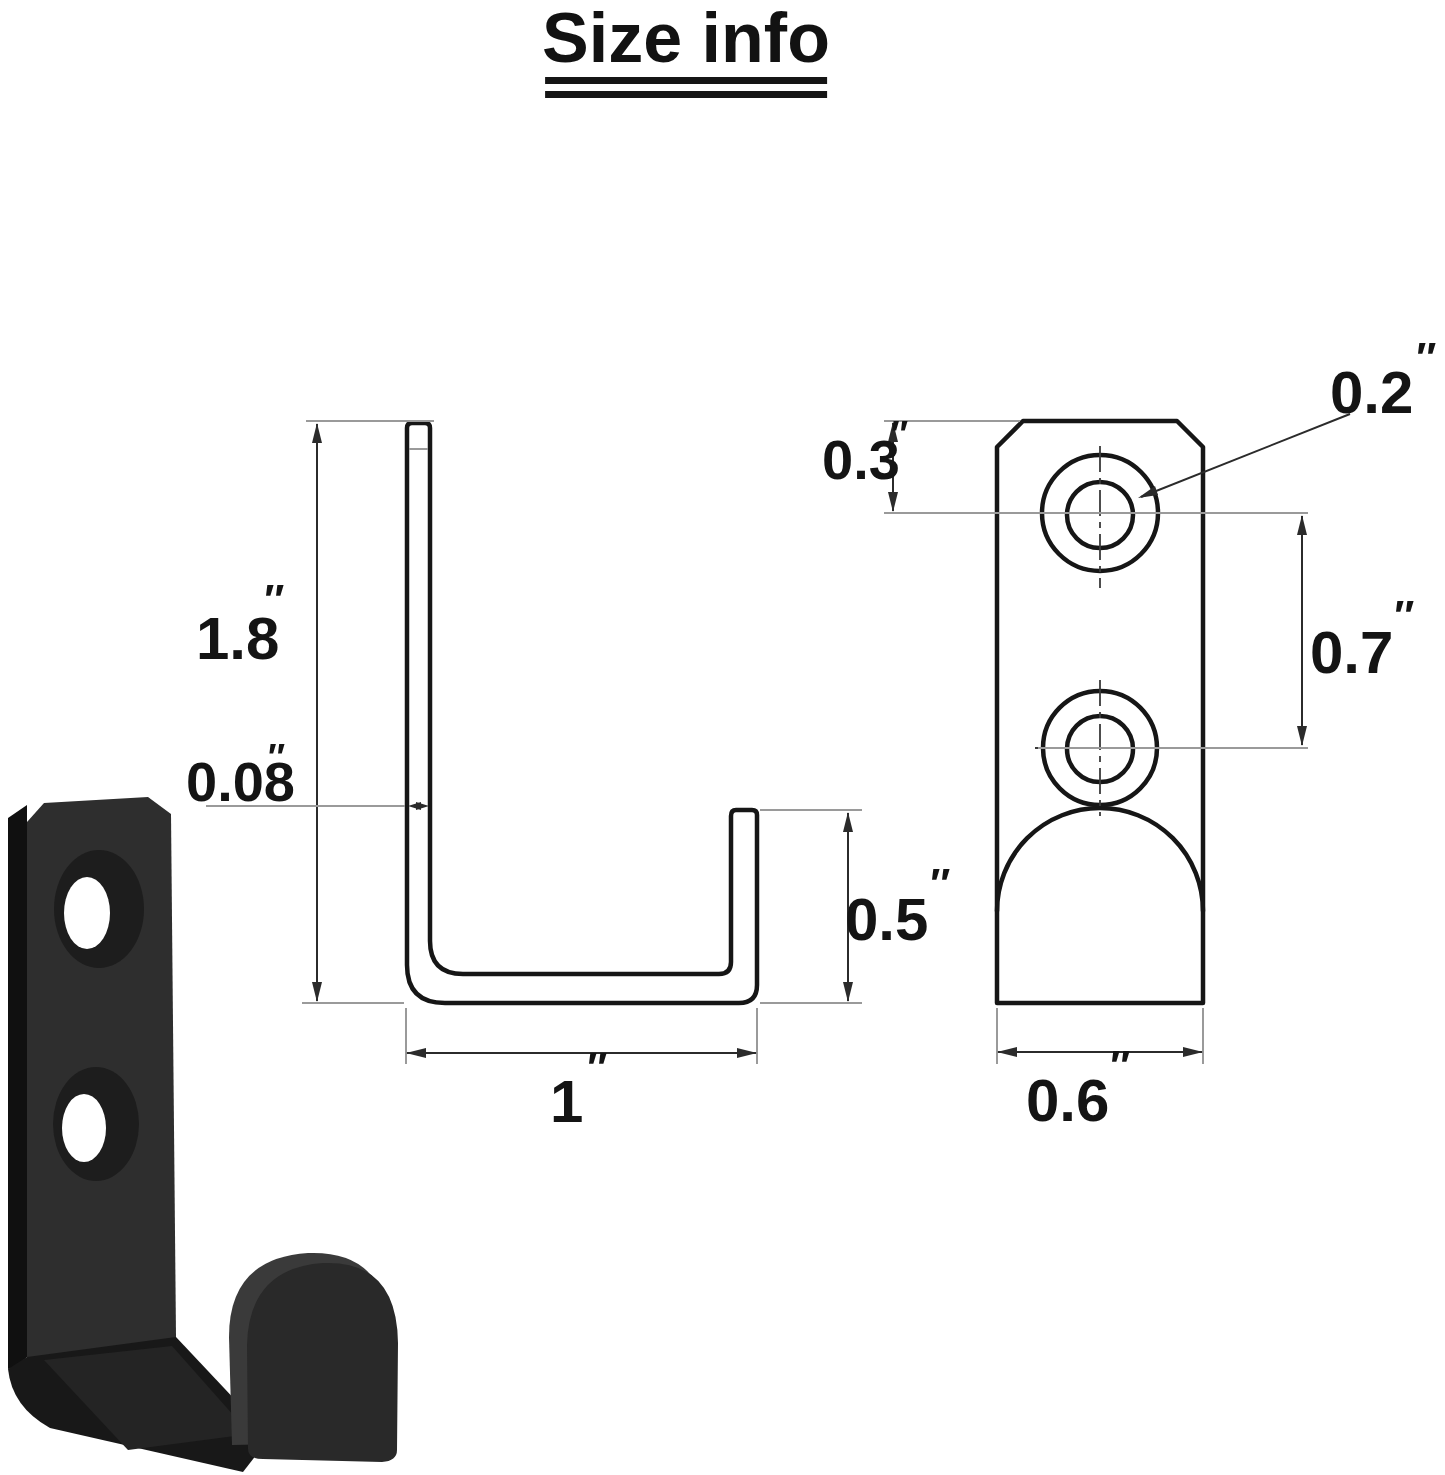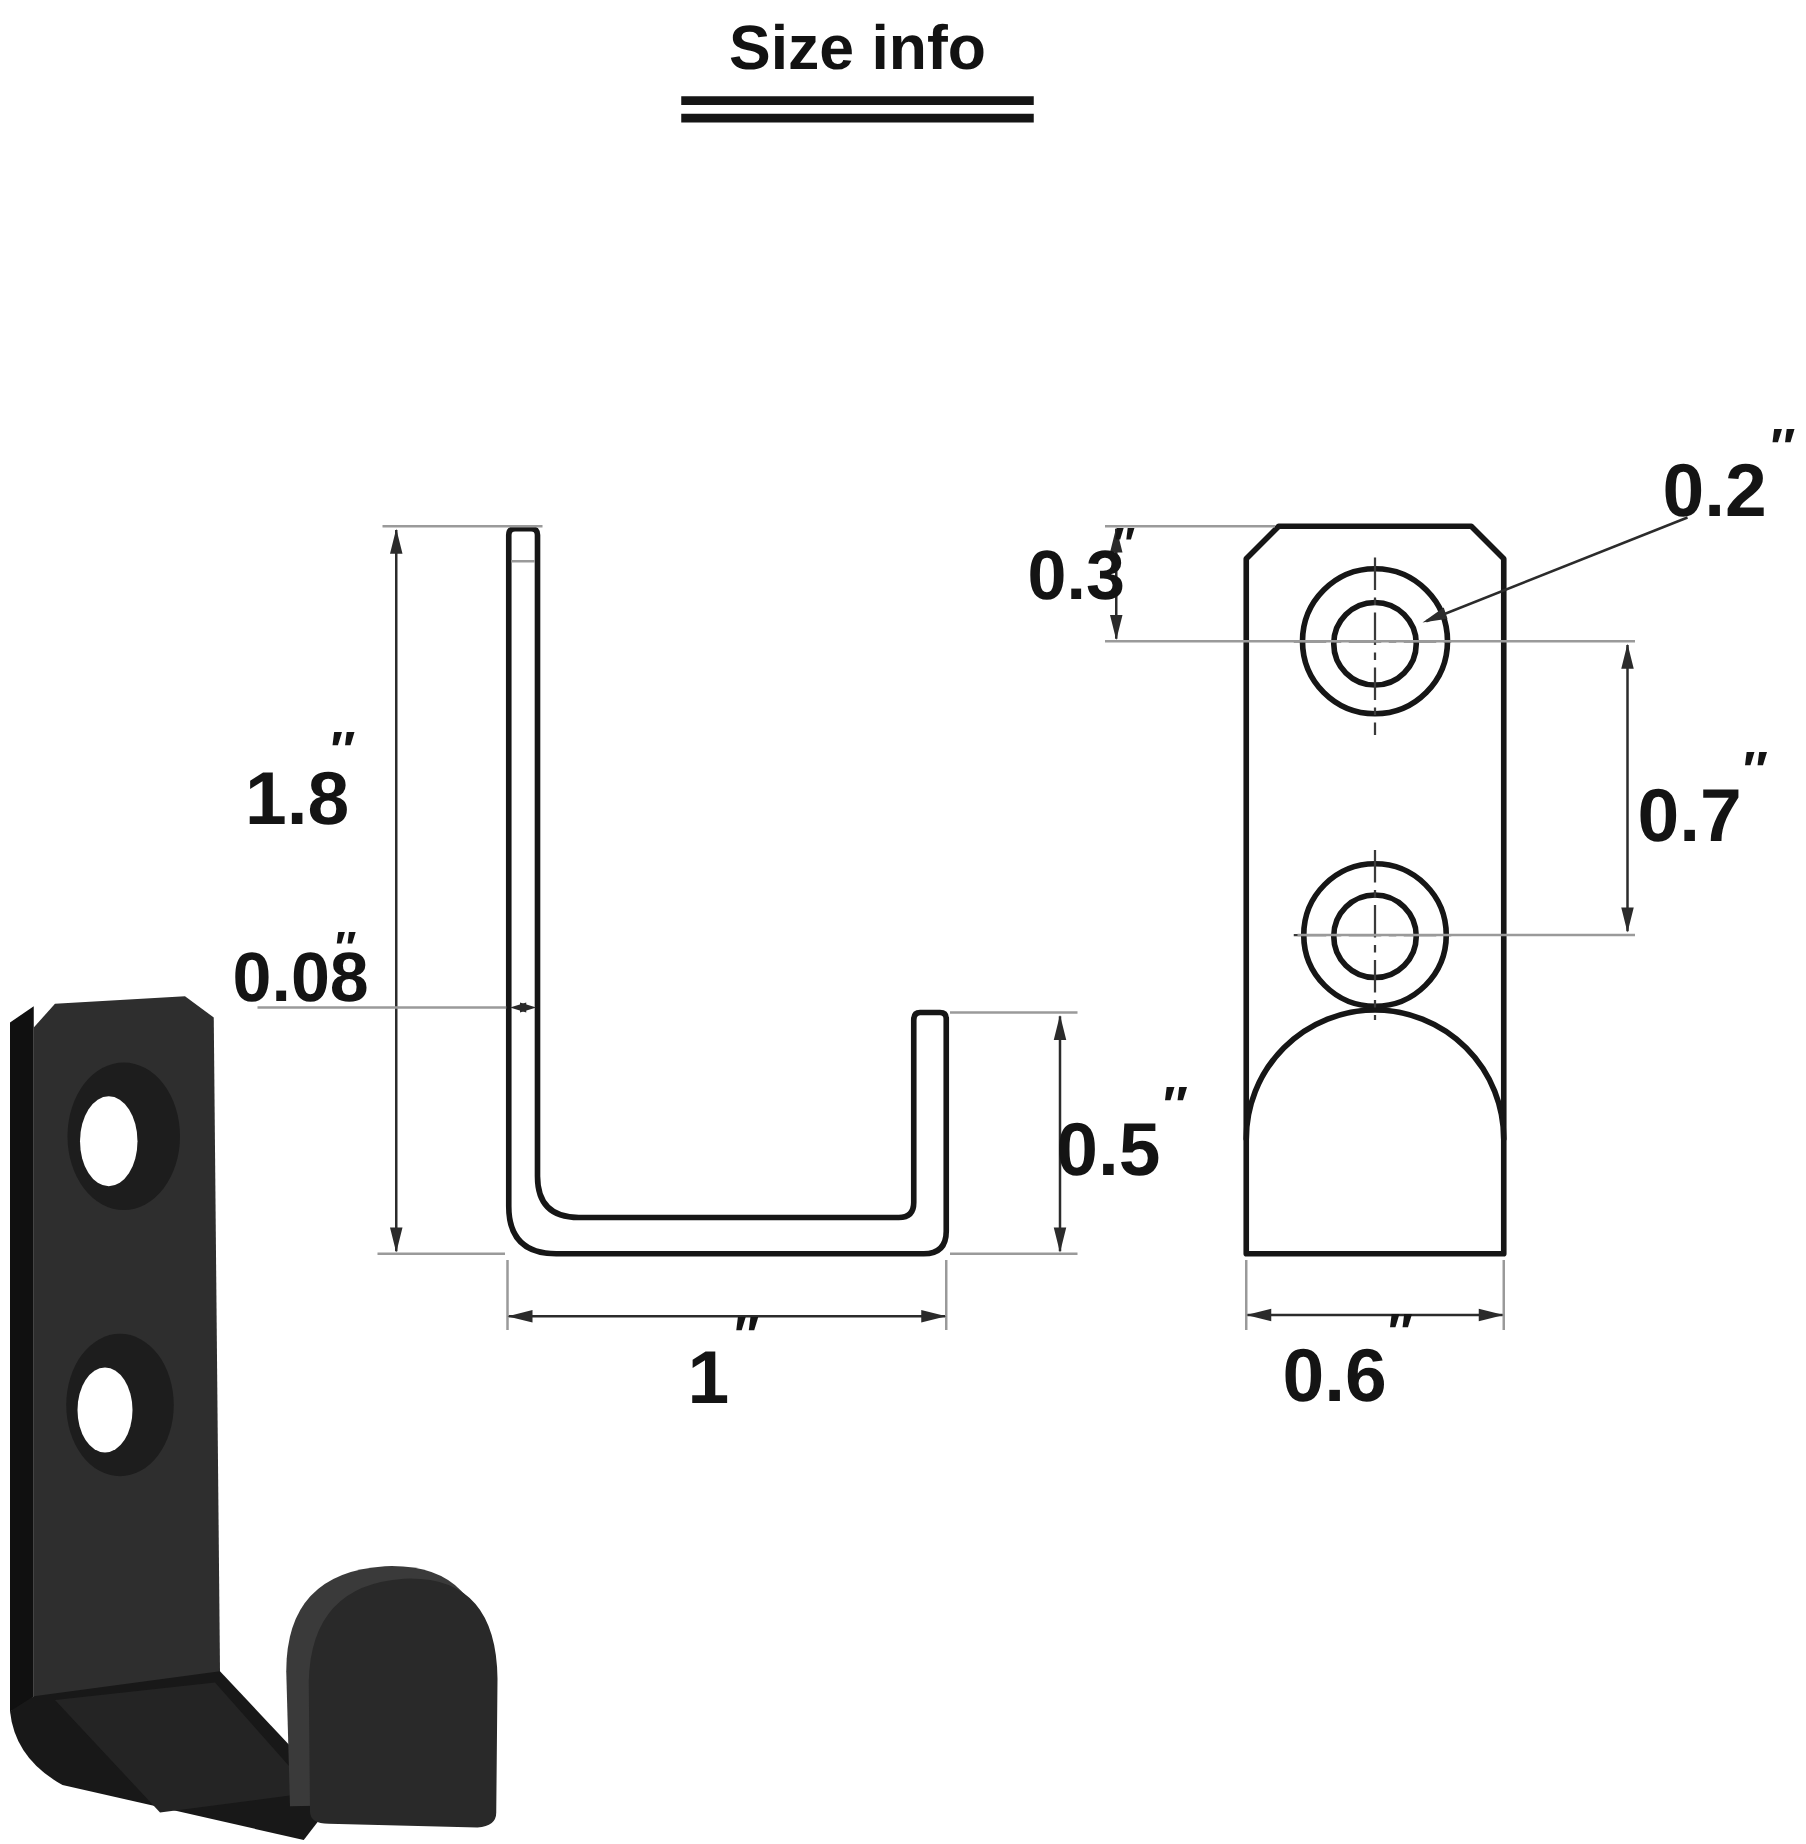--- a/index.html
+++ b/index.html
@@ -6,7 +6,7 @@
   #stage{position:relative;width:1445px;height:1475px;background:#ffffff;overflow:hidden;
          font-family:"Liberation Sans",sans-serif;}
   .title-wrap{position:absolute;left:686px;top:0;transform:translateX(-50%);text-align:center;}
-  .title-text{display:block;font-size:50px;line-height:76px;font-weight:bold;color:#121212;
+  .title-text{display:block;font-size:70px;line-height:76px;font-weight:bold;color:#121212;
               letter-spacing:0px;white-space:nowrap;}
   .title-rule{width:282px;height:7px;background:#151515;margin:0 auto;}
   .title-rule.first{margin-top:1px;}

